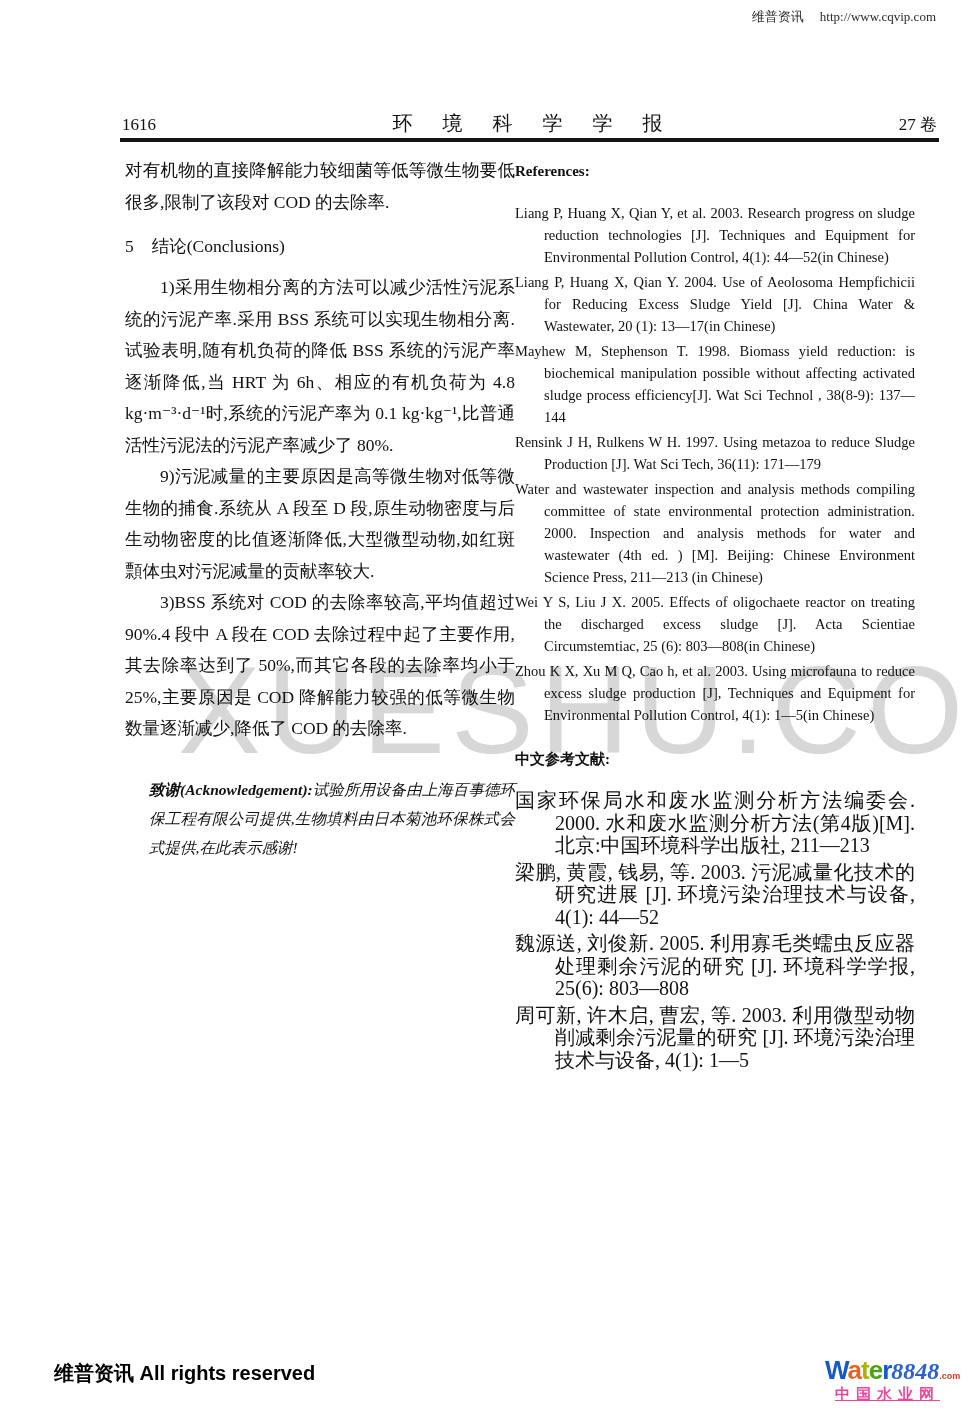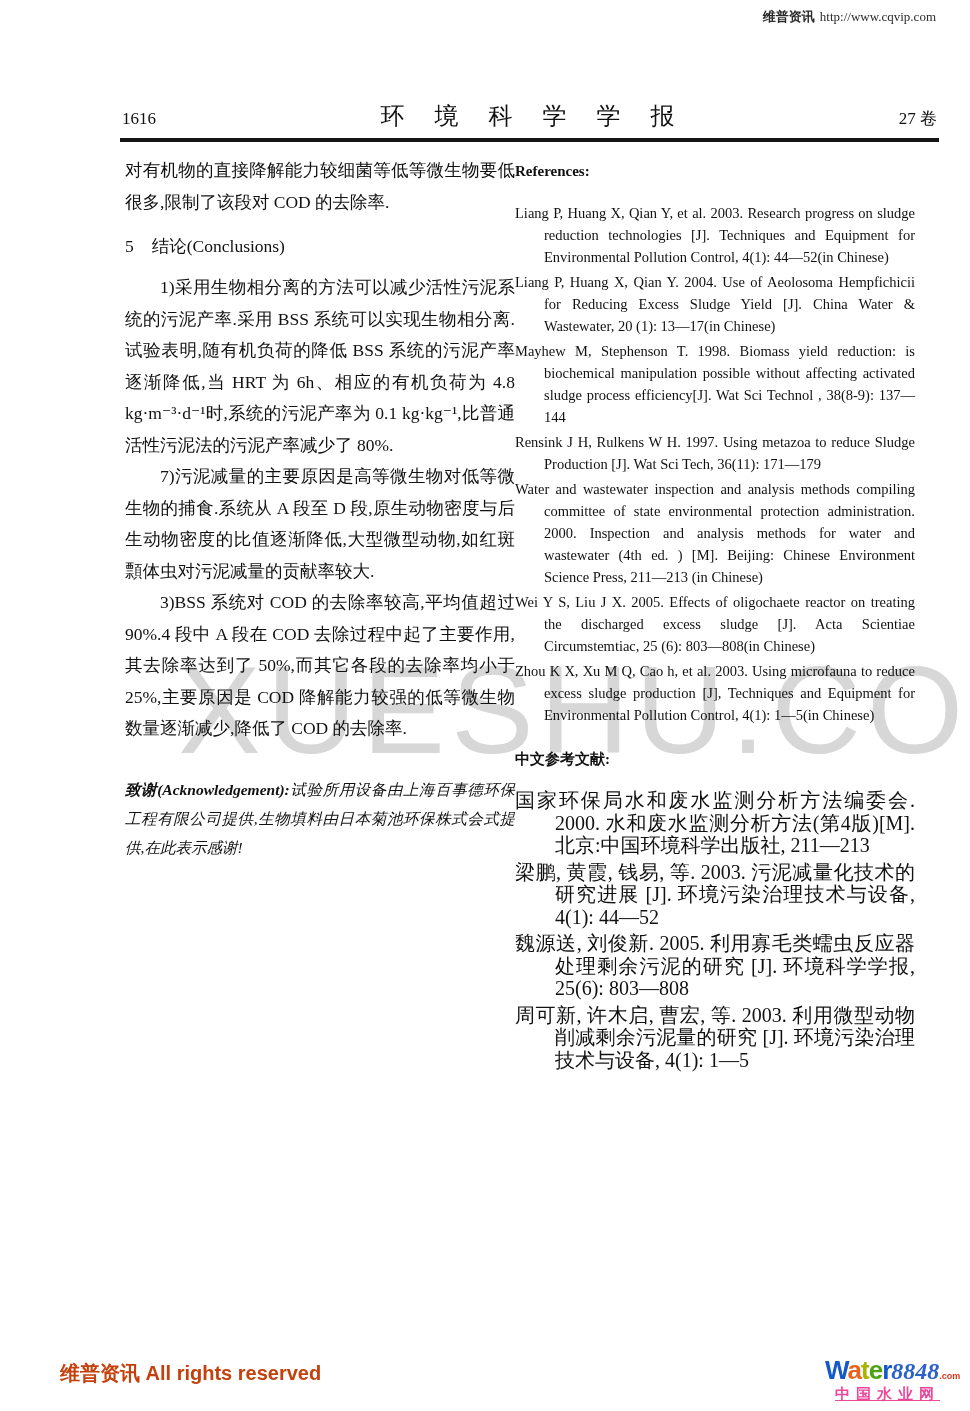--- a/index.html
+++ b/index.html
@@ -17,7 +17,7 @@
     font-size:13px;color:#2b2b2b;
     font-family:"Liberation Serif","DejaVu Serif",serif;
   }
-  .scan-notice .cn{font-weight:bold;margin-right:5px;}
+  .scan-notice .cn{font-weight:normal;margin-right:16px;}
   
   .header{
     position:absolute;top:100px;left:122px;right:33px;

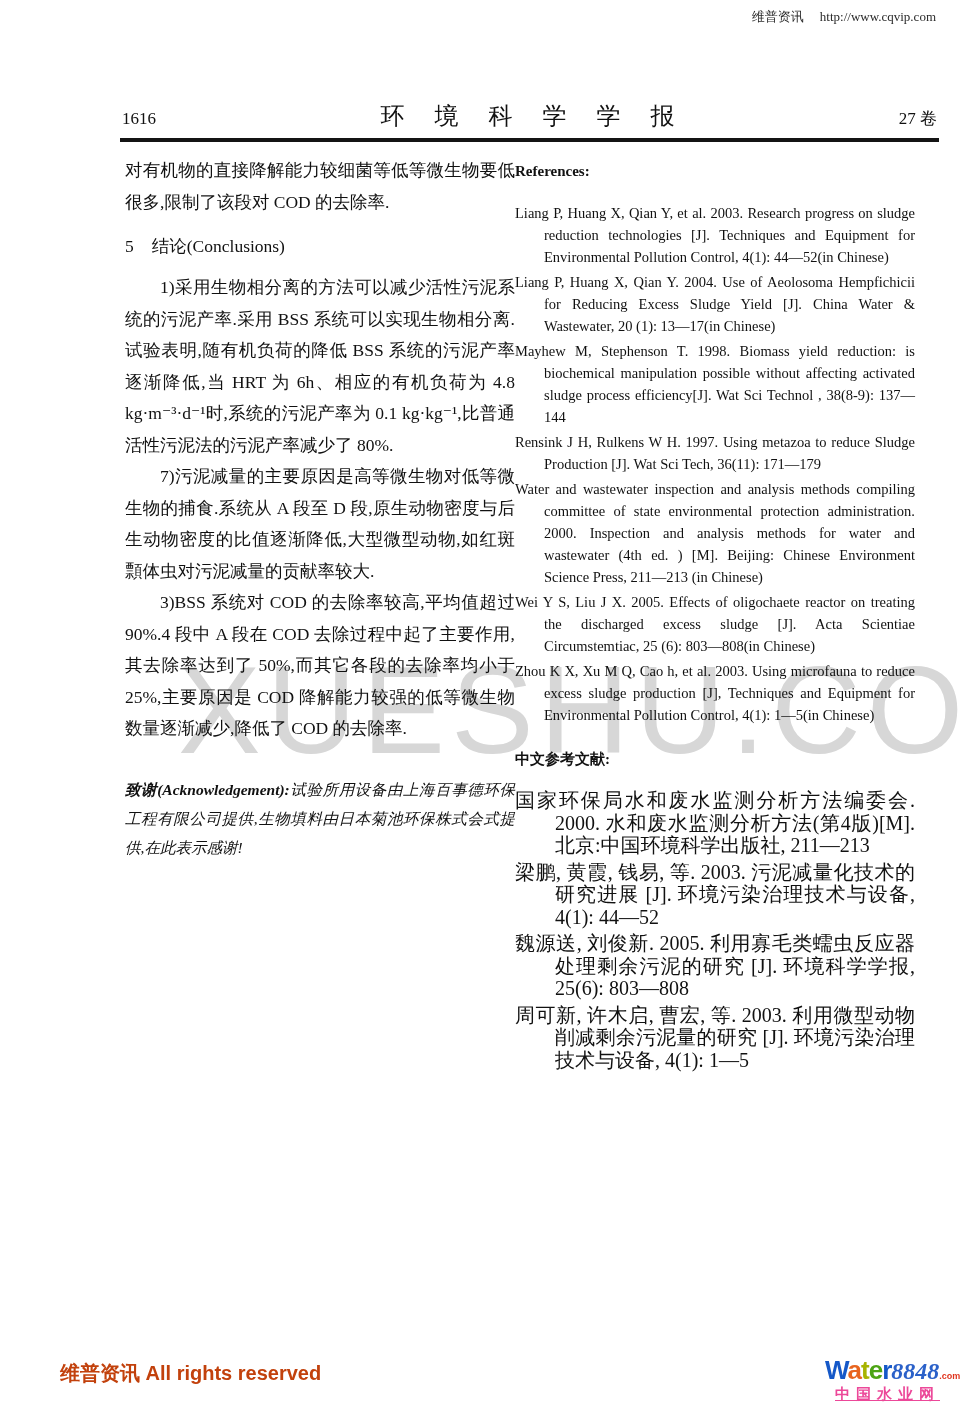--- a/index.html
+++ b/index.html
@@ -20,7 +20,7 @@
   .scan-notice .cn{font-weight:normal;margin-right:16px;}
   
   .header{
-    position:absolute;top:100px;left:122px;right:33px;
+    position:absolute;top:110px;left:122px;right:33px;
     display:flex;align-items:baseline;justify-content:space-between;
     font-size:17px;
   }

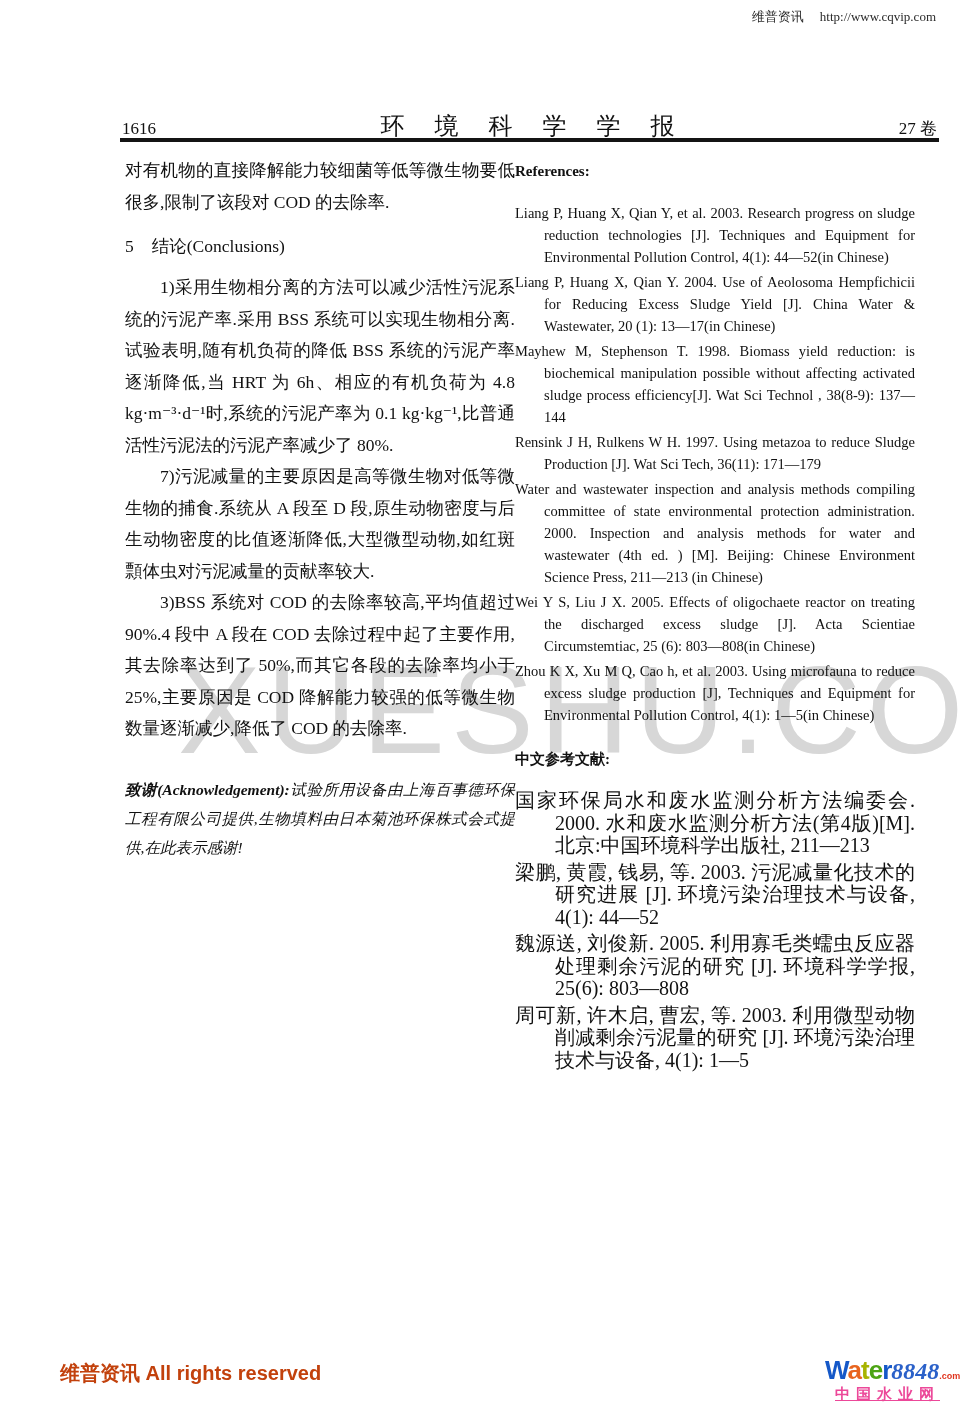--- a/index.html
+++ b/index.html
@@ -25,7 +25,7 @@
     font-size:17px;
   }
   .journal-title{
-    letter-spacing:30px;font-size:24px;
+    letter-spacing:30px;font-size:20px;
     transform:translateX(15px);
   }
   .header-rule{

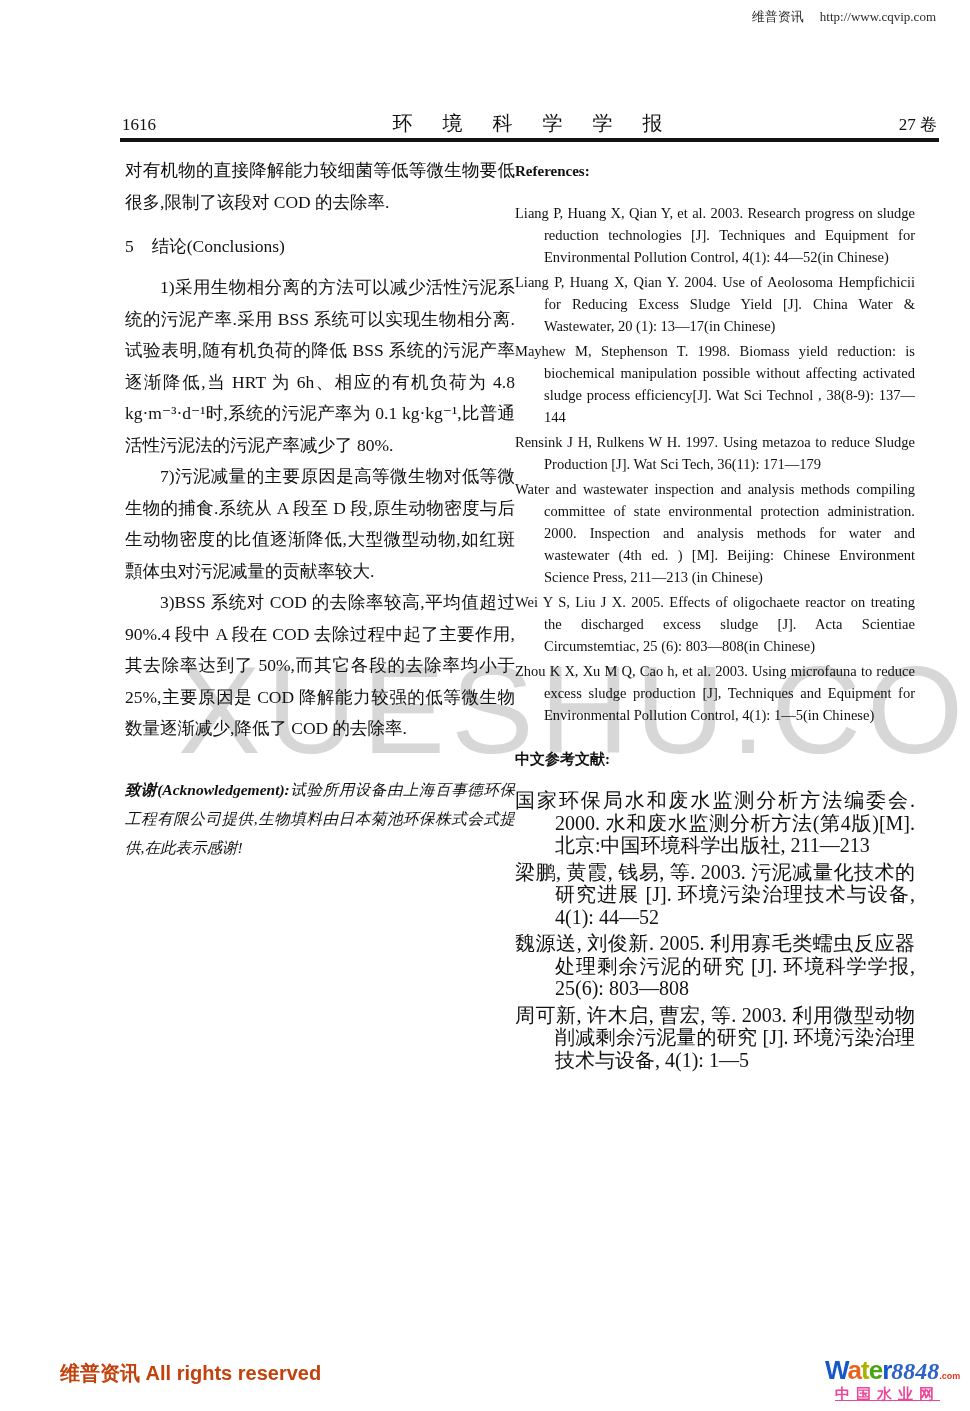--- a/index.html
+++ b/index.html
@@ -132,7 +132,7 @@
       </div>
 
       <p class="body-par indent">1)采用生物相分离的方法可以减少活性污泥系统的污泥产率.采用 BSS 系统可以实现生物相分离.试验表明,随有机负荷的降低 BSS 系统的污泥产率逐渐降低,当 HRT 为 6h、相应的有机负荷为 4.8 kg·m⁻³·d⁻¹时,系统的污泥产率为 0.1 kg·kg⁻¹,比普通活性污泥法的污泥产率减少了 80%.</p>
-      <p class="body-par indent">7)污泥减量的主要原因是高等微生物对低等微生物的捕食.系统从 A 段至 D 段,原生动物密度与后生动物密度的比值逐渐降低,大型微型动物,如红斑顠体虫对污泥减量的贡献率较大.</p>
+      <p class="body-par indent">9)污泥减量的主要原因是高等微生物对低等微生物的捕食.系统从 A 段至 D 段,原生动物密度与后生动物密度的比值逐渐降低,大型微型动物,如红斑顠体虫对污泥减量的贡献率较大.</p>
       <p class="body-par indent">3)BSS 系统对 COD 的去除率较高,平均值超过 90%.4 段中 A 段在 COD 去除过程中起了主要作用,其去除率达到了 50%,而其它各段的去除率均小于 25%,主要原因是 COD 降解能力较强的低等微生物数量逐渐减少,降低了 COD 的去除率.</p>
 
       <div class="ack-block">

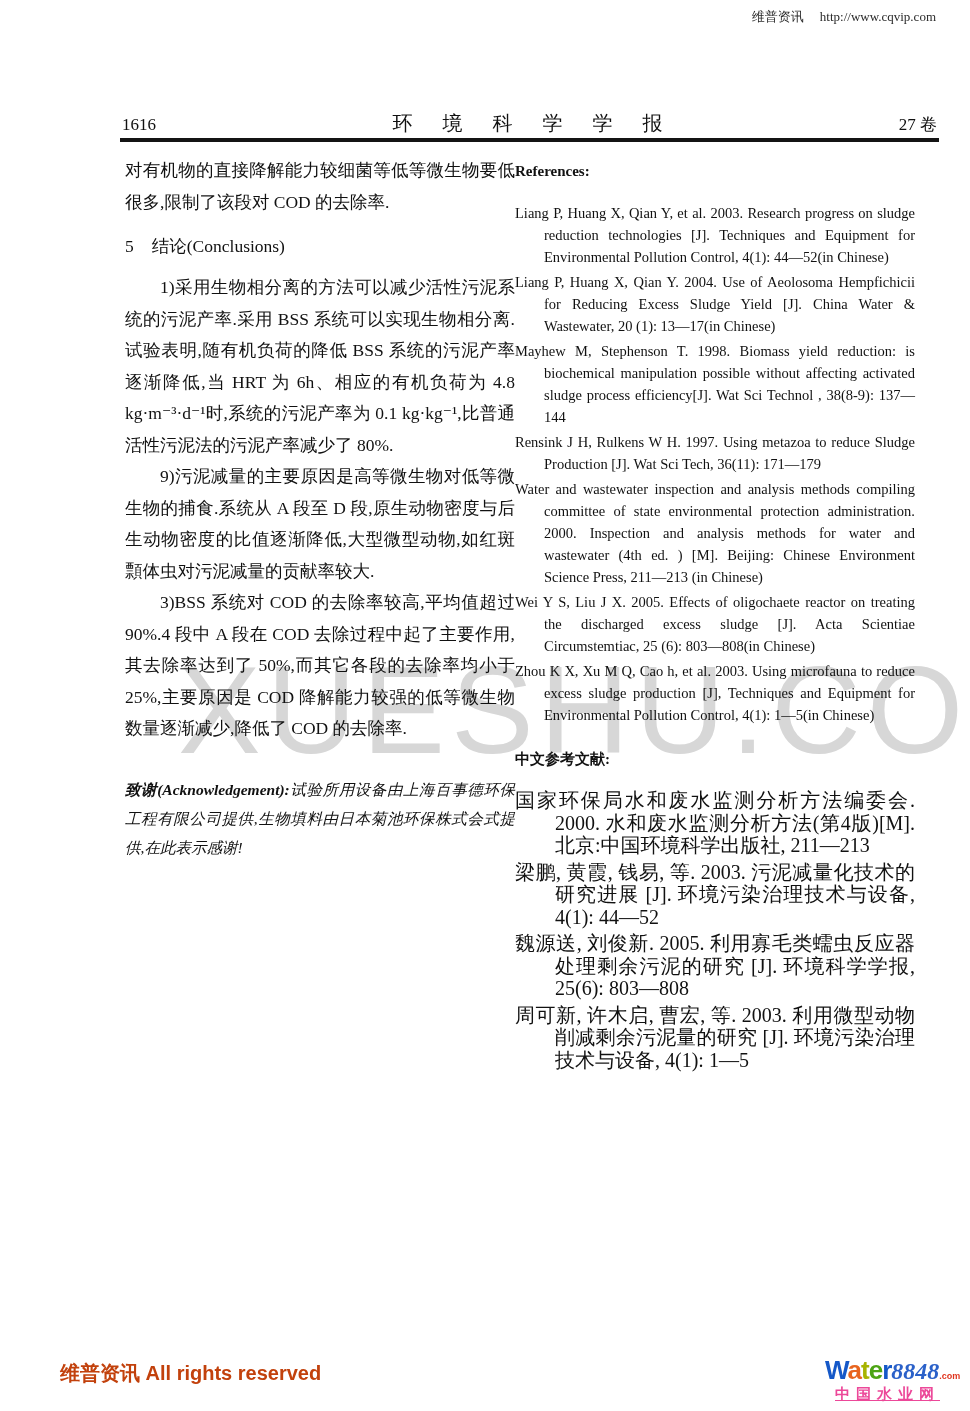--- a/index.html
+++ b/index.html
@@ -62,6 +62,7 @@
     font-style:italic;
     font-size:15.5px;line-height:29px;
     text-align:justify;
+    margin-left:24px;
   }
   .ack-block{margin-top:30px;}
   .bio-block{margin-top:28px;}

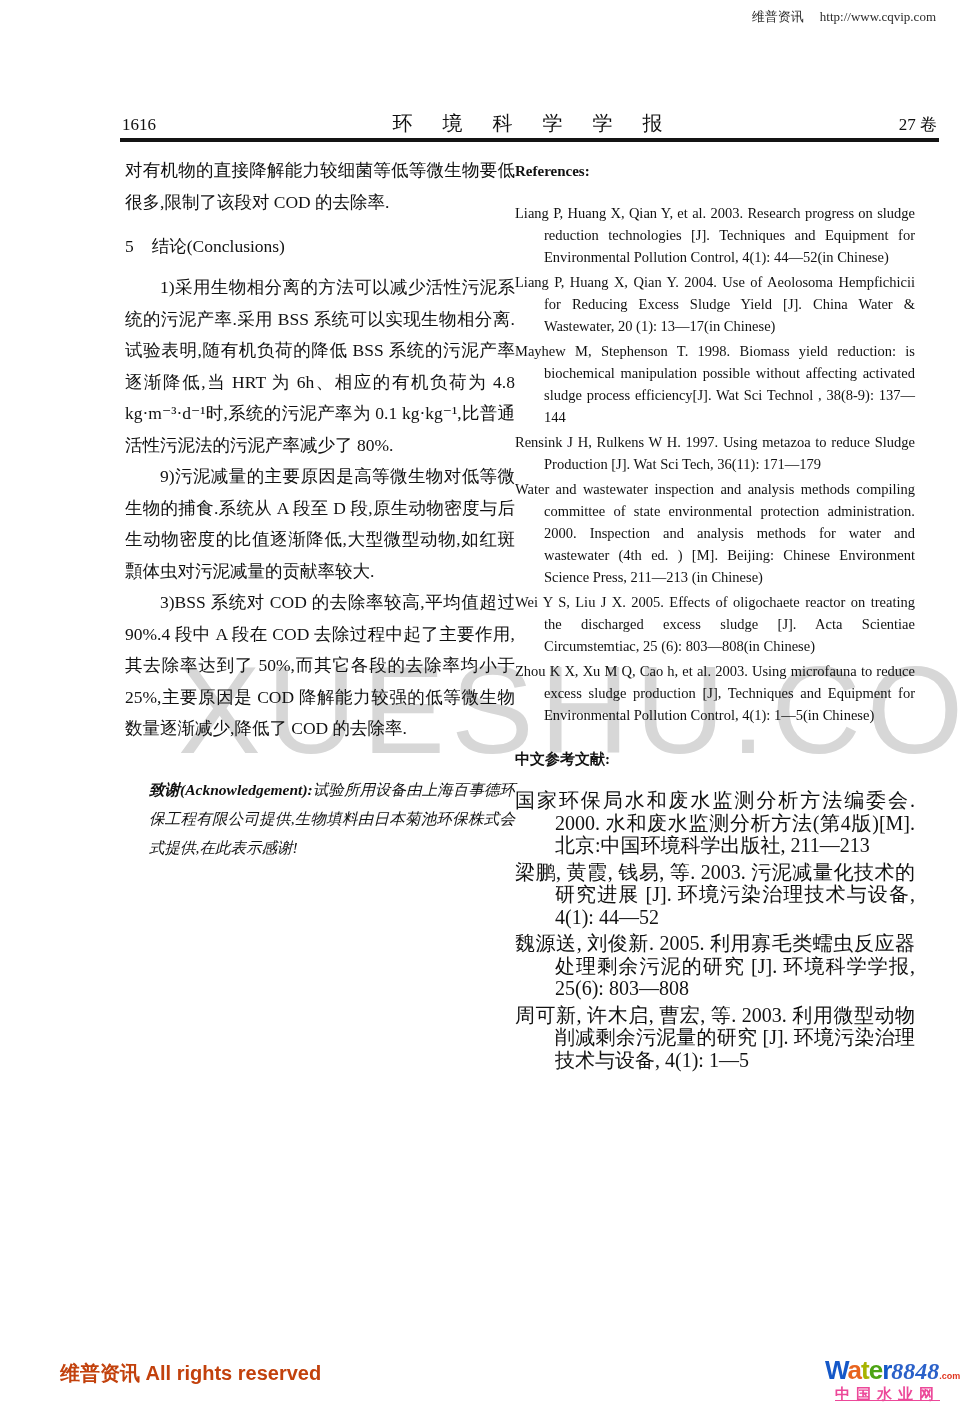--- a/index.html
+++ b/index.html
@@ -84,8 +84,8 @@
   }
   
   .footer-left{
-    position:absolute;left:60px;bottom:24px;
-    font-size:20px;color:#c2410c;
+    position:absolute;left:54px;bottom:24px;
+    font-size:20px;color:#000000;
     font-family:"Liberation Sans","DejaVu Sans",sans-serif;
     font-weight:bold;
   }

